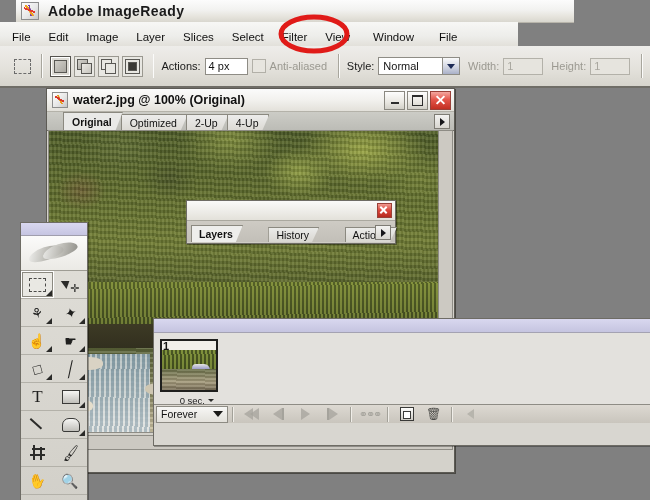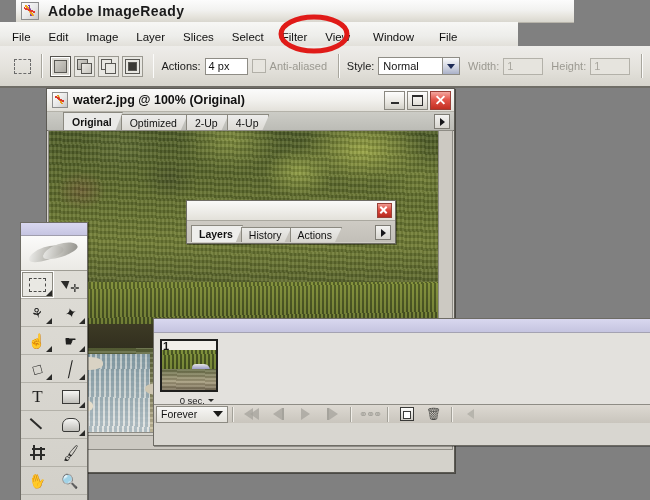--- a/index.html
+++ b/index.html
@@ -251,6 +251,7 @@
   .pal-tabs{
     height:21px;display:flex;align-items:flex-end;padding-left:4px;position:relative;
     background:linear-gradient(to bottom,#cecbc4,#c2bfb8);
+    justify-content:space-between;
   }
   .pal-tab{
     height:15px;padding:0 9px 0 7px;display:flex;align-items:center;

